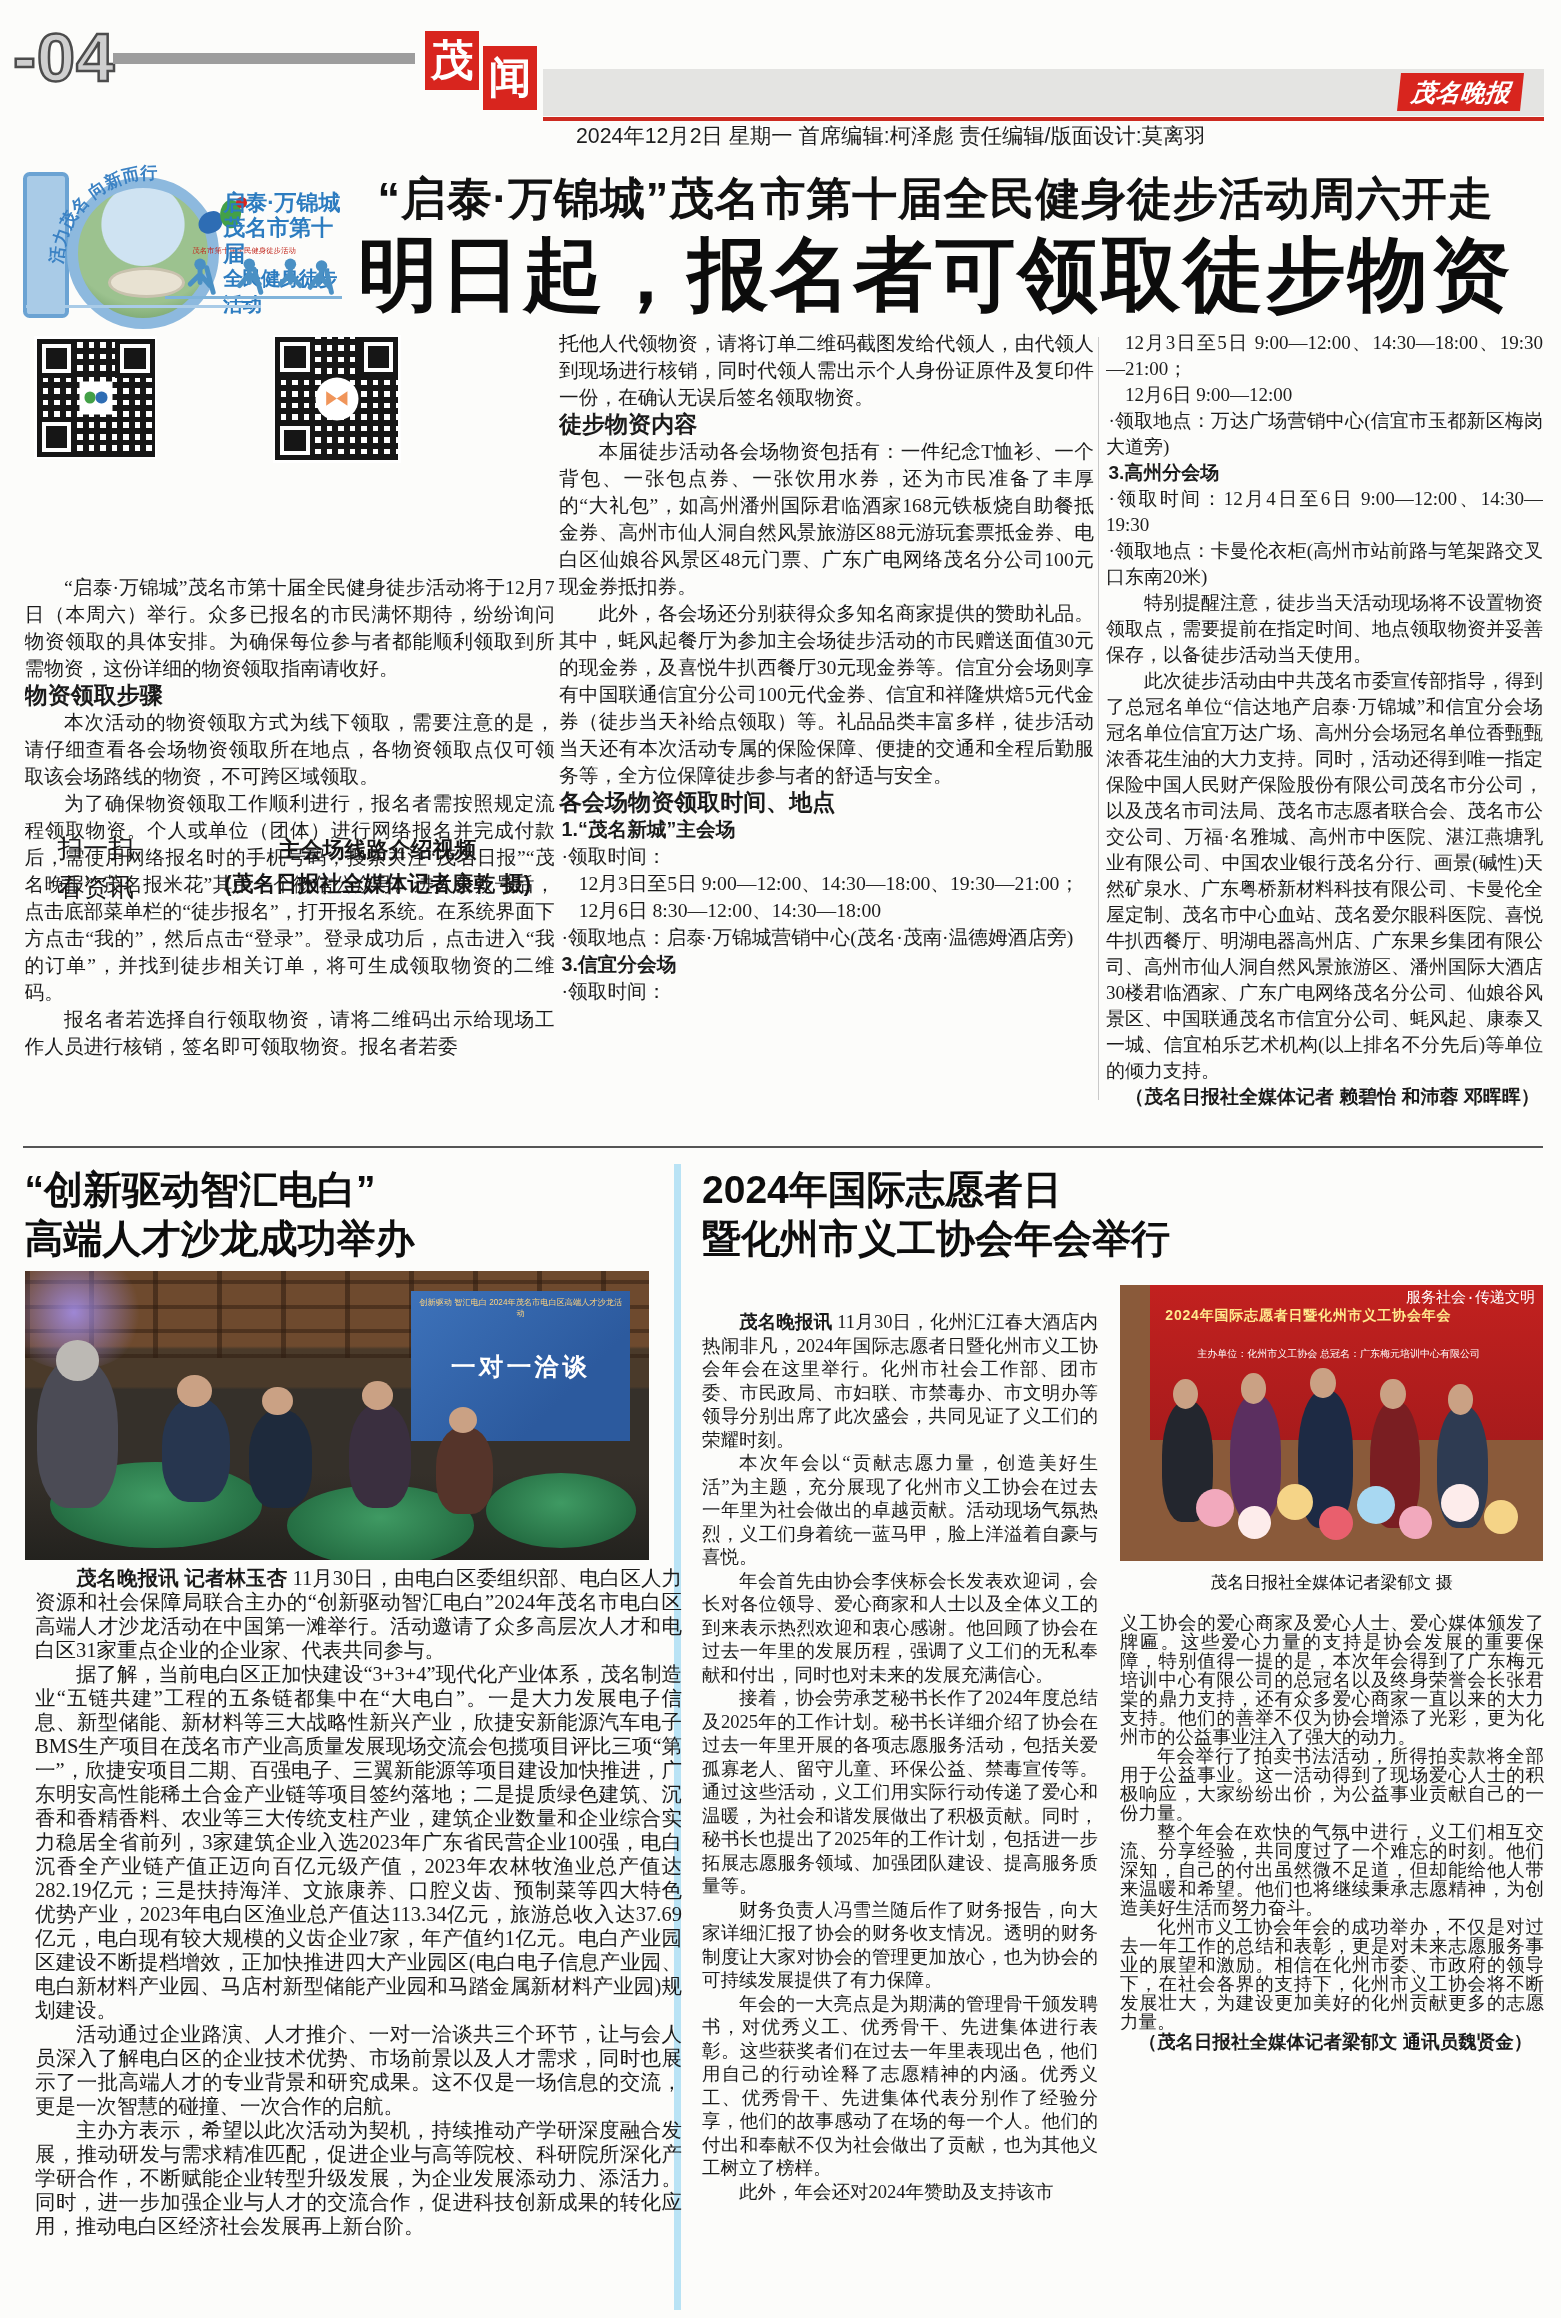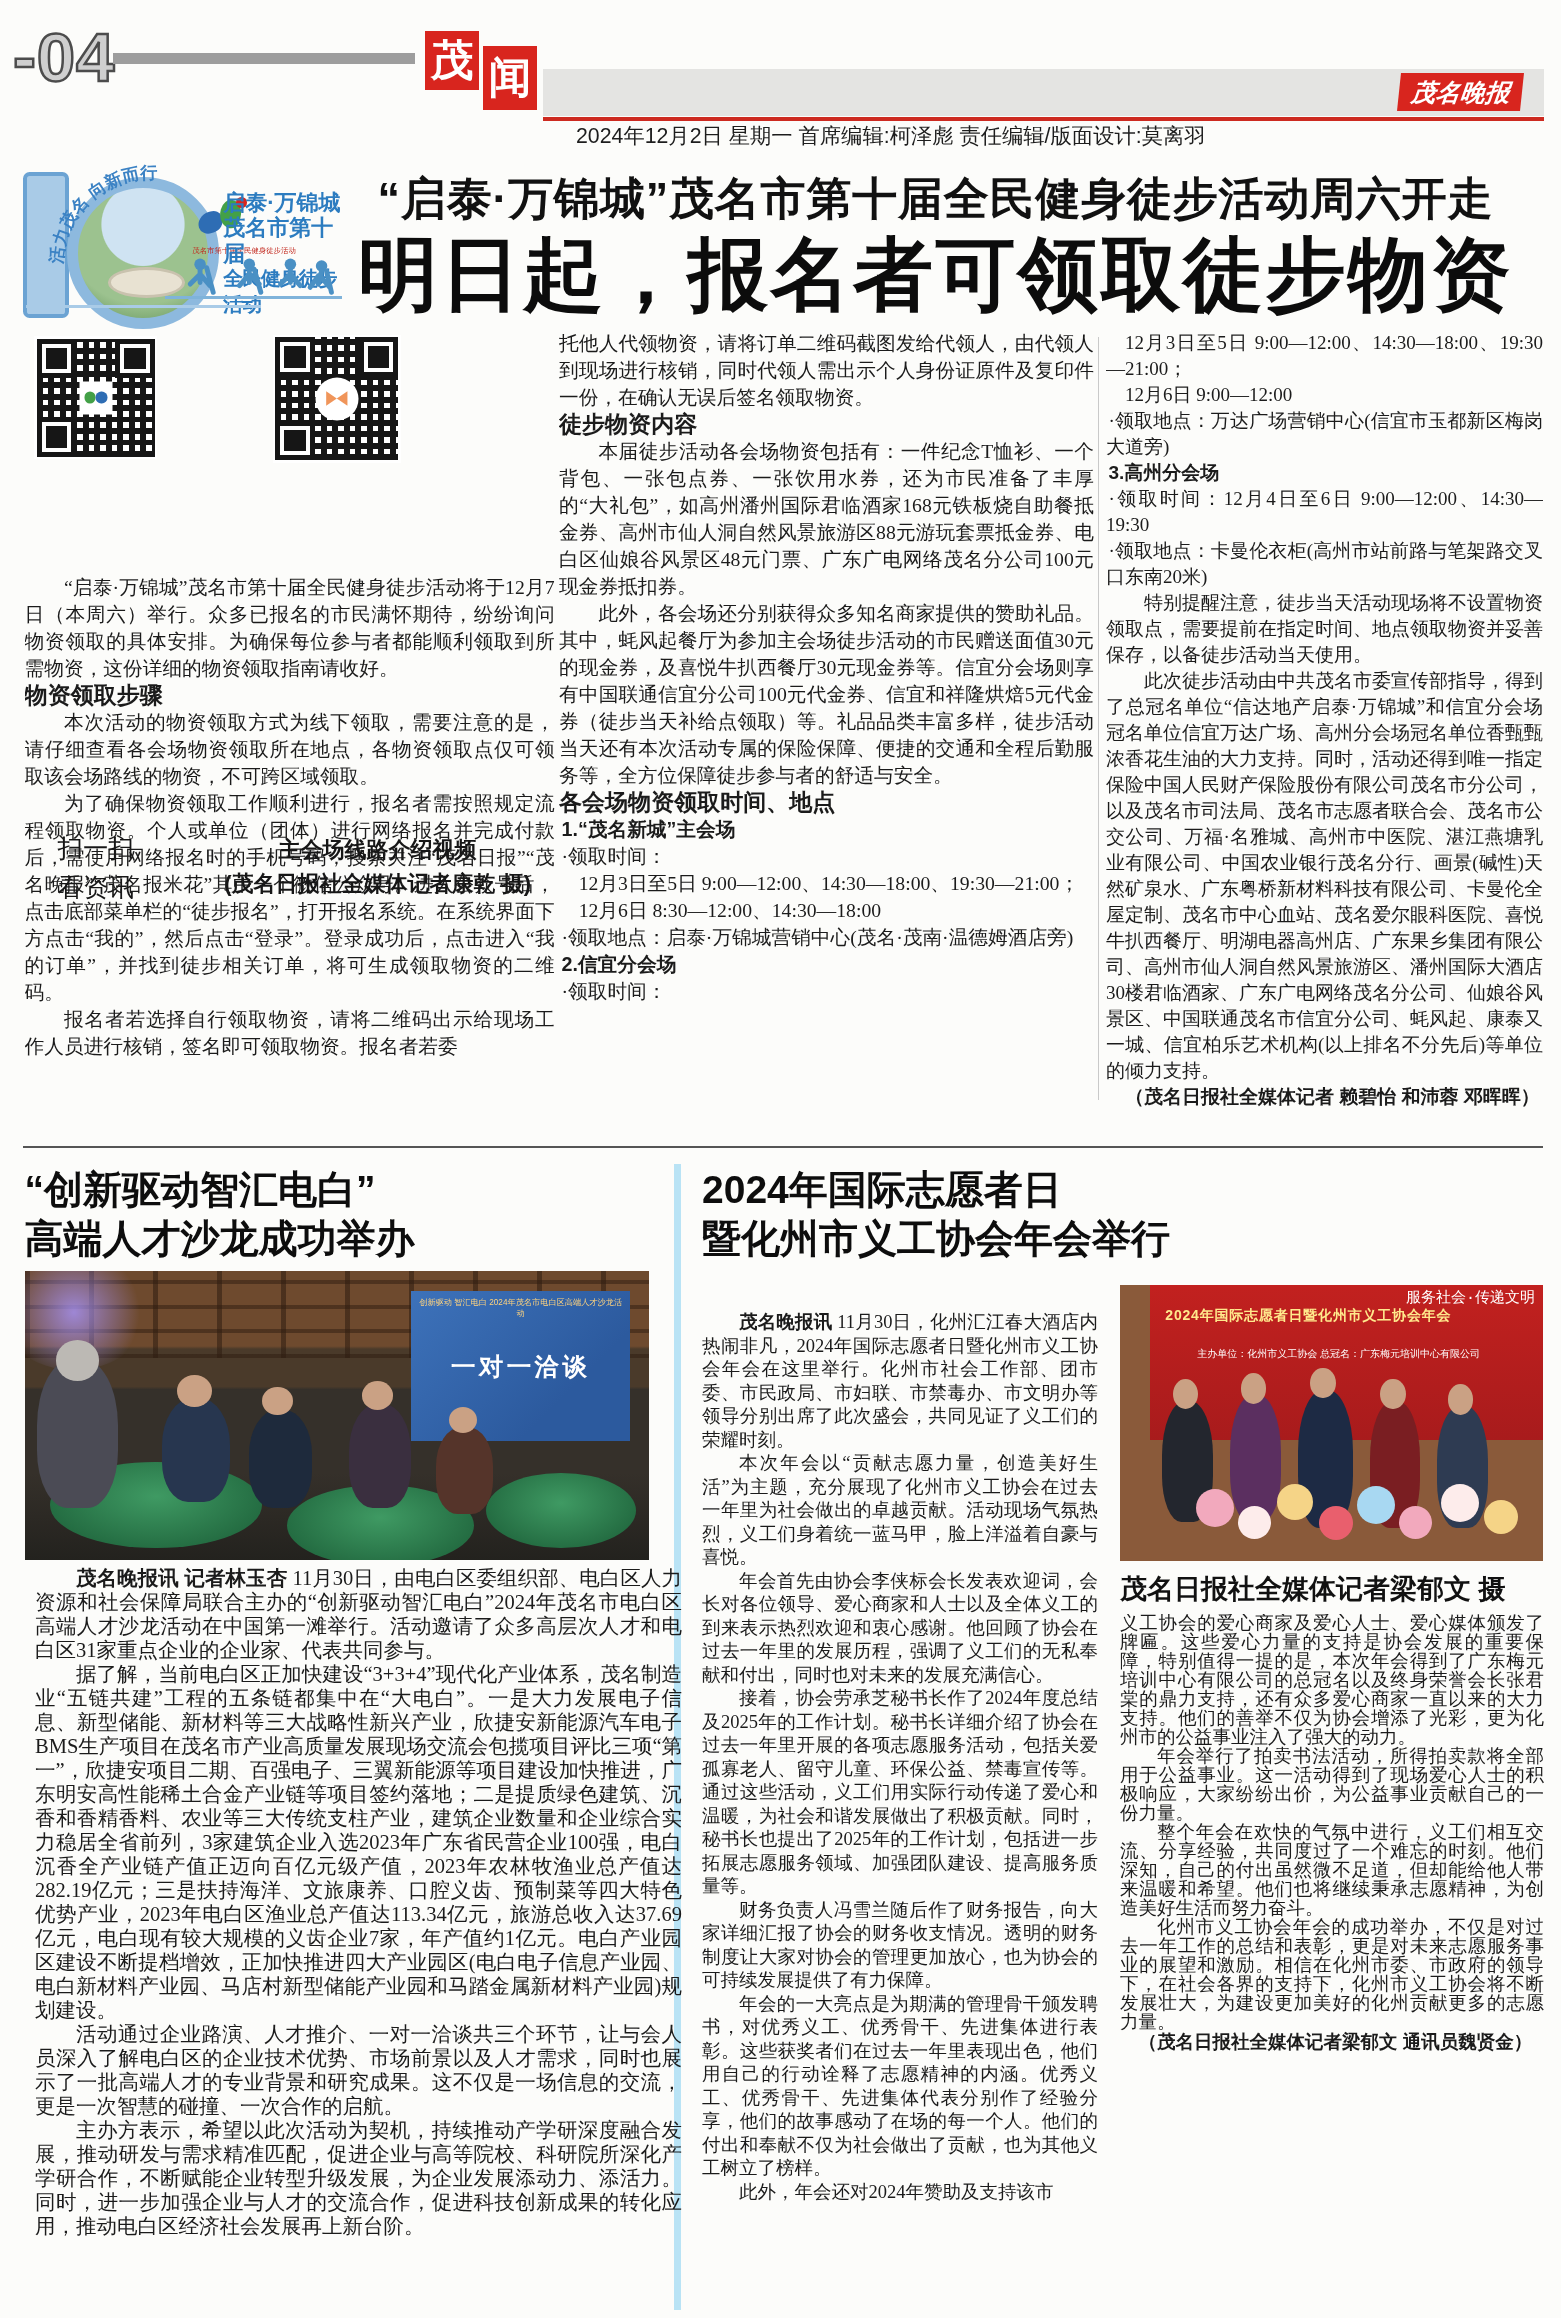--- a/index.html
+++ b/index.html
@@ -225,7 +225,7 @@
       <p class="para time">12月3日至5日 9:00—12:00、14:30—18:00、19:30—21:00；</p>
       <p class="para time">12月6日 8:30—12:00、14:30—18:00</p>
       <p class="para item">·领取地点：启泰·万锦城营销中心(茂名·茂南·温德姆酒店旁)</p>
-      <p class="para bold">2.信宜分会场</p>
+      <p class="para bold">3.信宜分会场</p>
       <p class="para item">·领取时间：</p>
     </div>
   <div class="abs vdiv"></div>

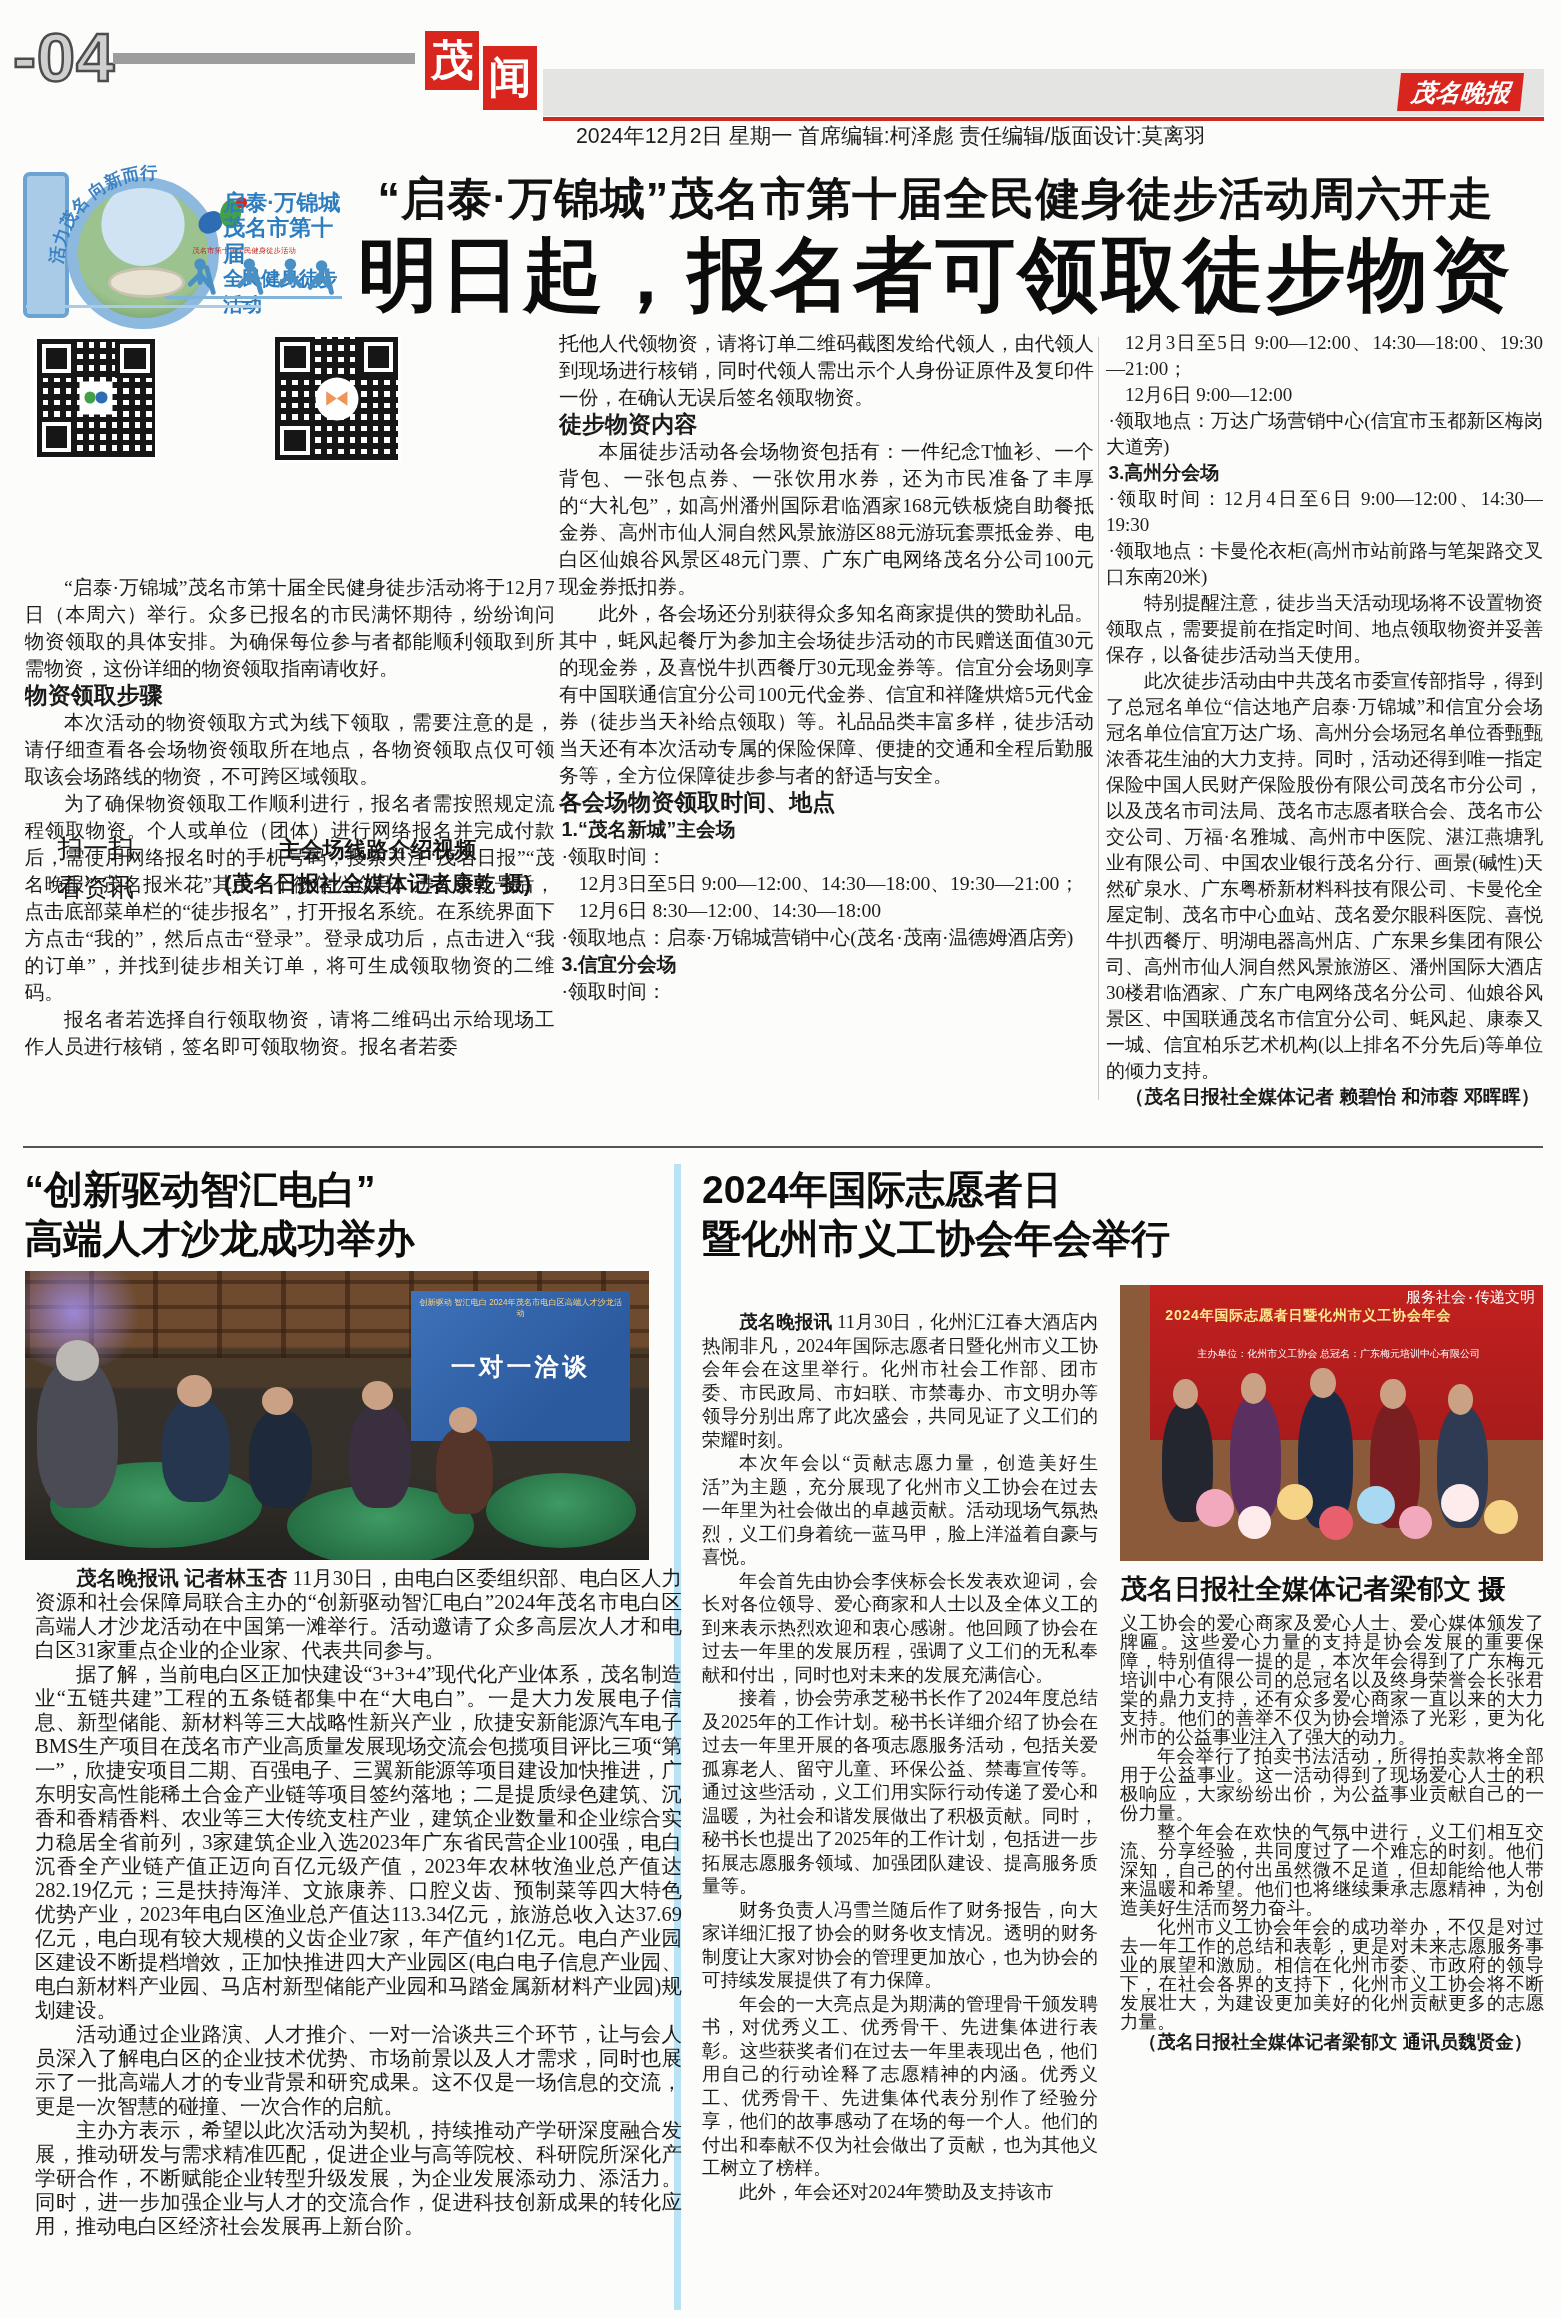--- a/index.html
+++ b/index.html
@@ -83,8 +83,8 @@
                font-weight:900;font-size:39px;line-height:49px;color:#0d0d0d;}
   #right-col1{left:702px;top:1290px;width:396px;height:1019px;font-size:18.5px;line-height:23.5px;margin-top:20px;}
   #right-photo{left:1120px;top:1285px;width:423px;height:276px;overflow:hidden;background:#8a5a3a;}
-  #right-caption{left:1120px;top:1571px;width:423px;text-align:left;font-family:"Liberation Sans",sans-serif;
-                 font-weight:700;font-size:27px;color:#111;}
+  #right-caption{left:1120px;top:1571px;width:423px;text-align:center;font-family:"Liberation Sans",sans-serif;
+                 font-weight:400;font-size:17px;color:#111;}
   #right-col2{left:1120px;top:1614px;width:424px;height:696px;font-size:18.5px;line-height:19px;}
   
   .lattice{position:absolute;left:0;top:0;width:100%;height:30%;

